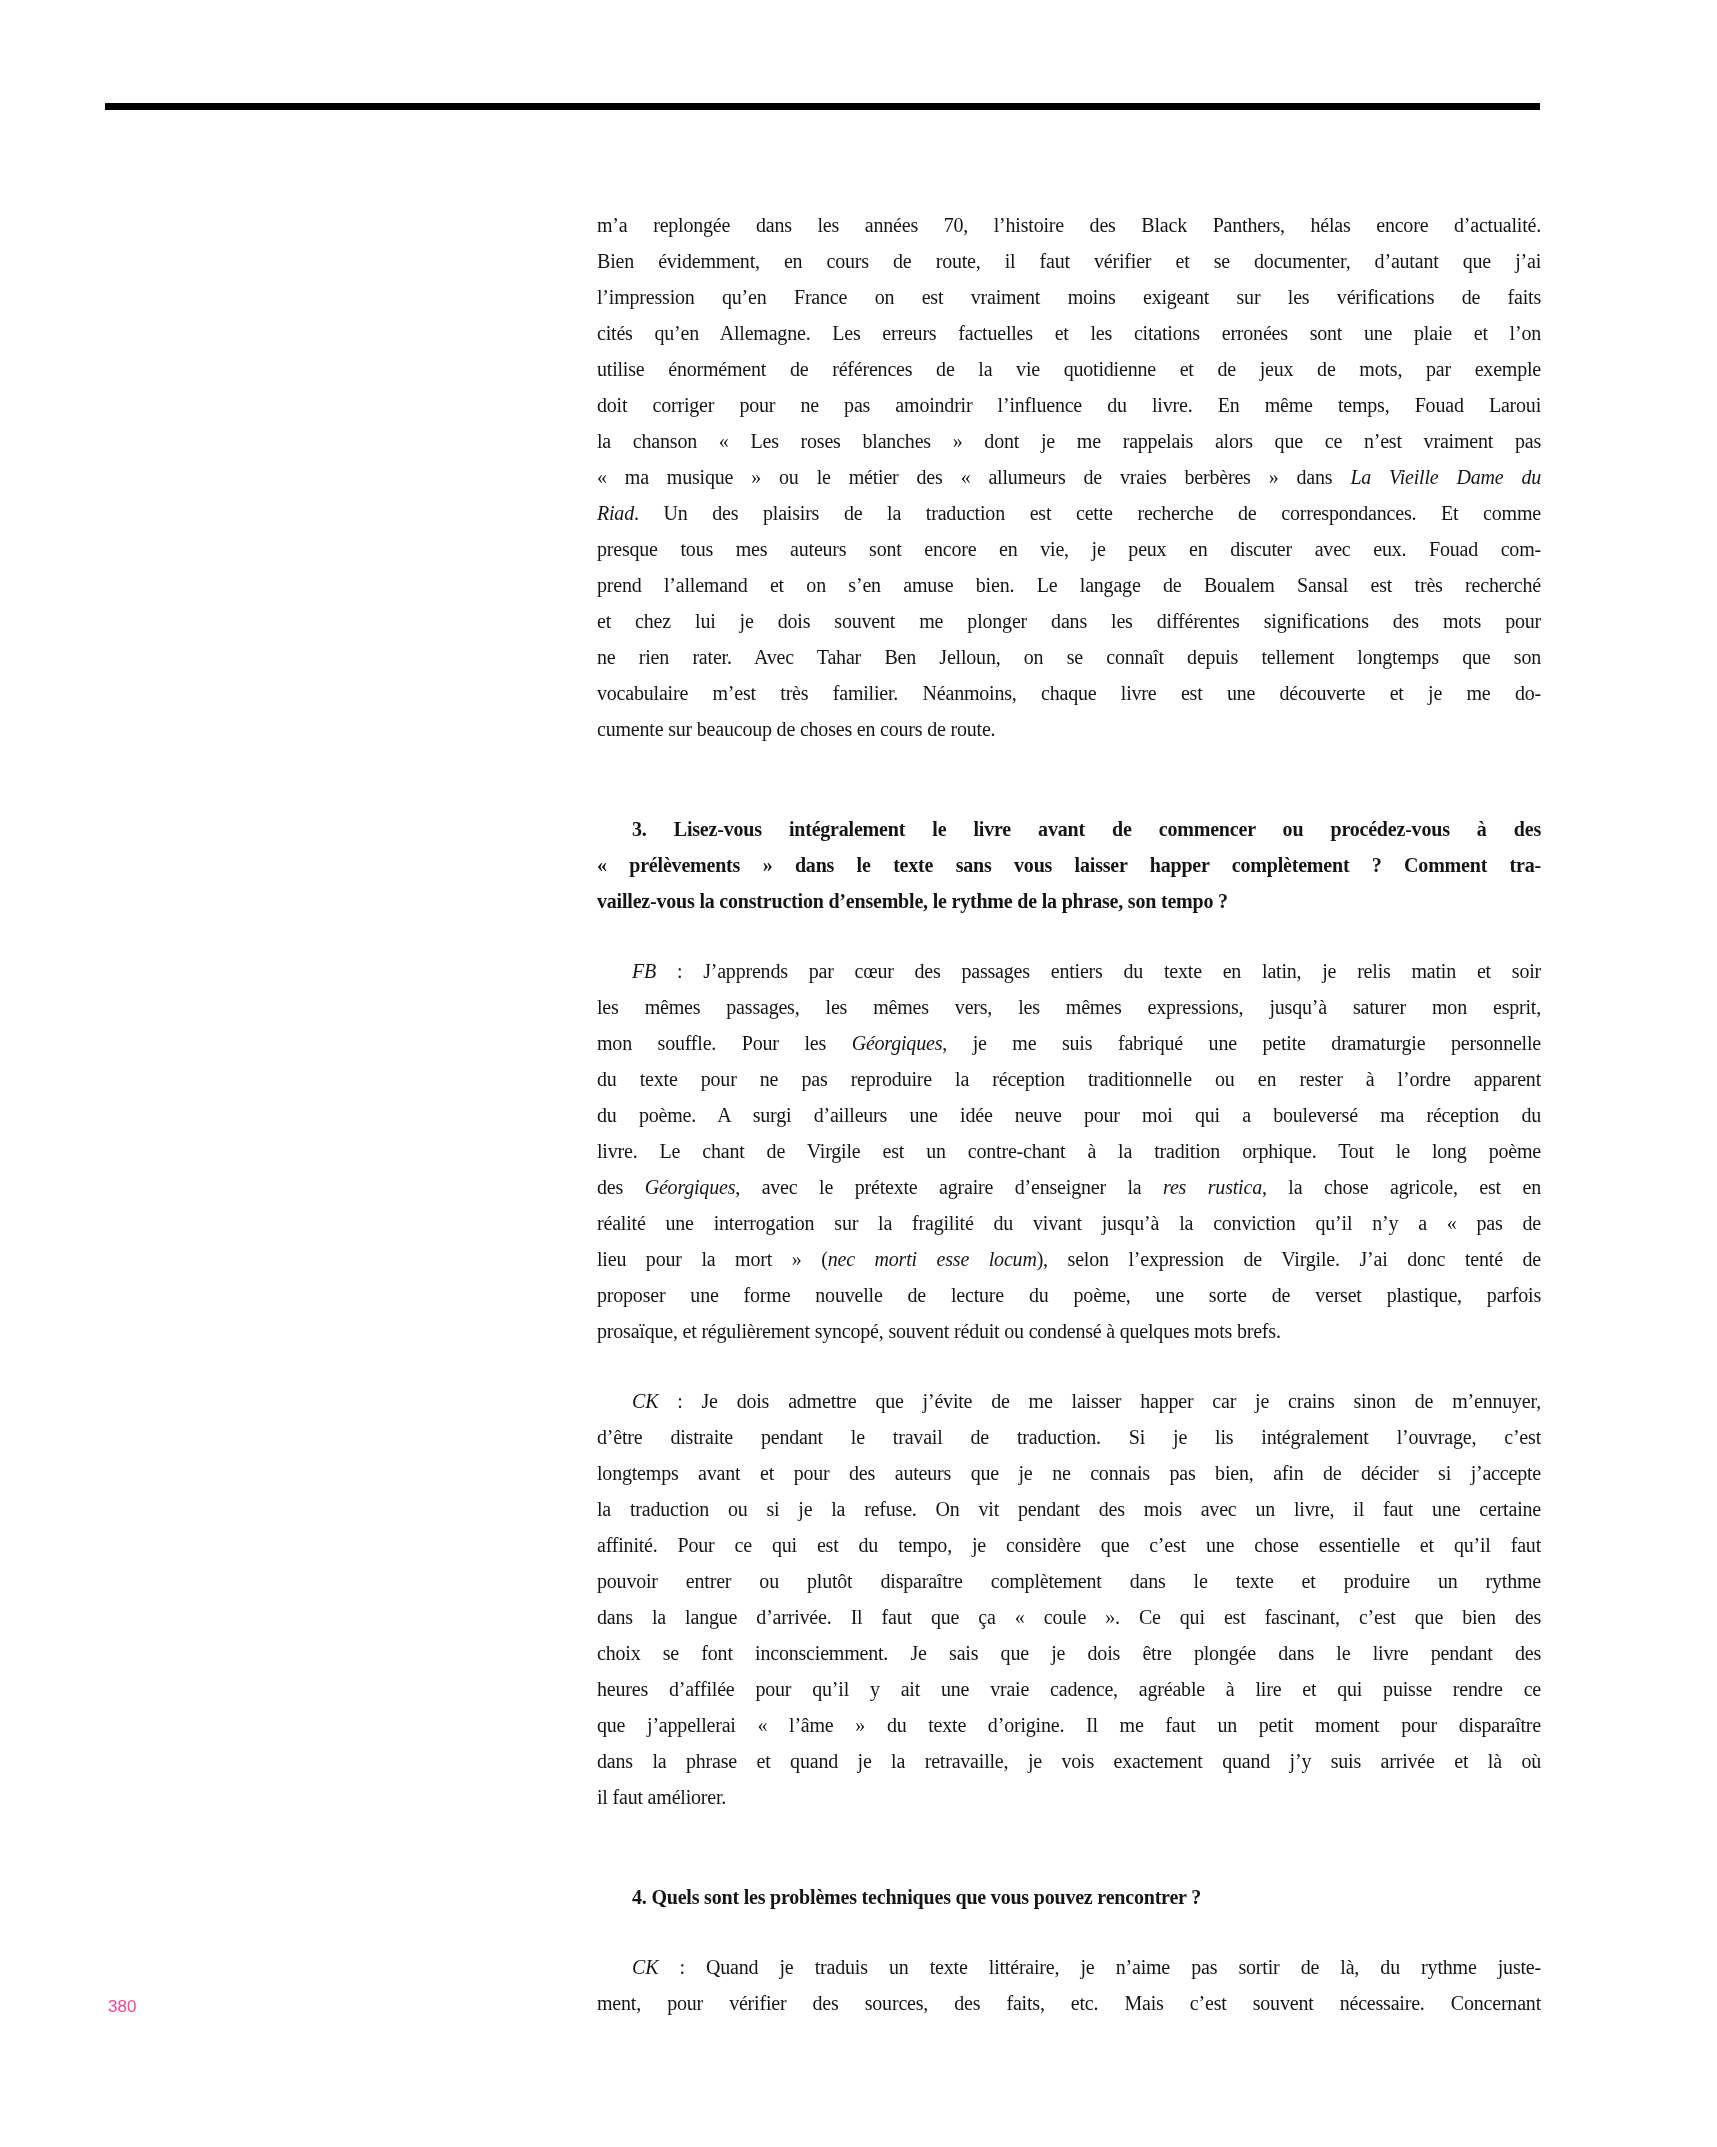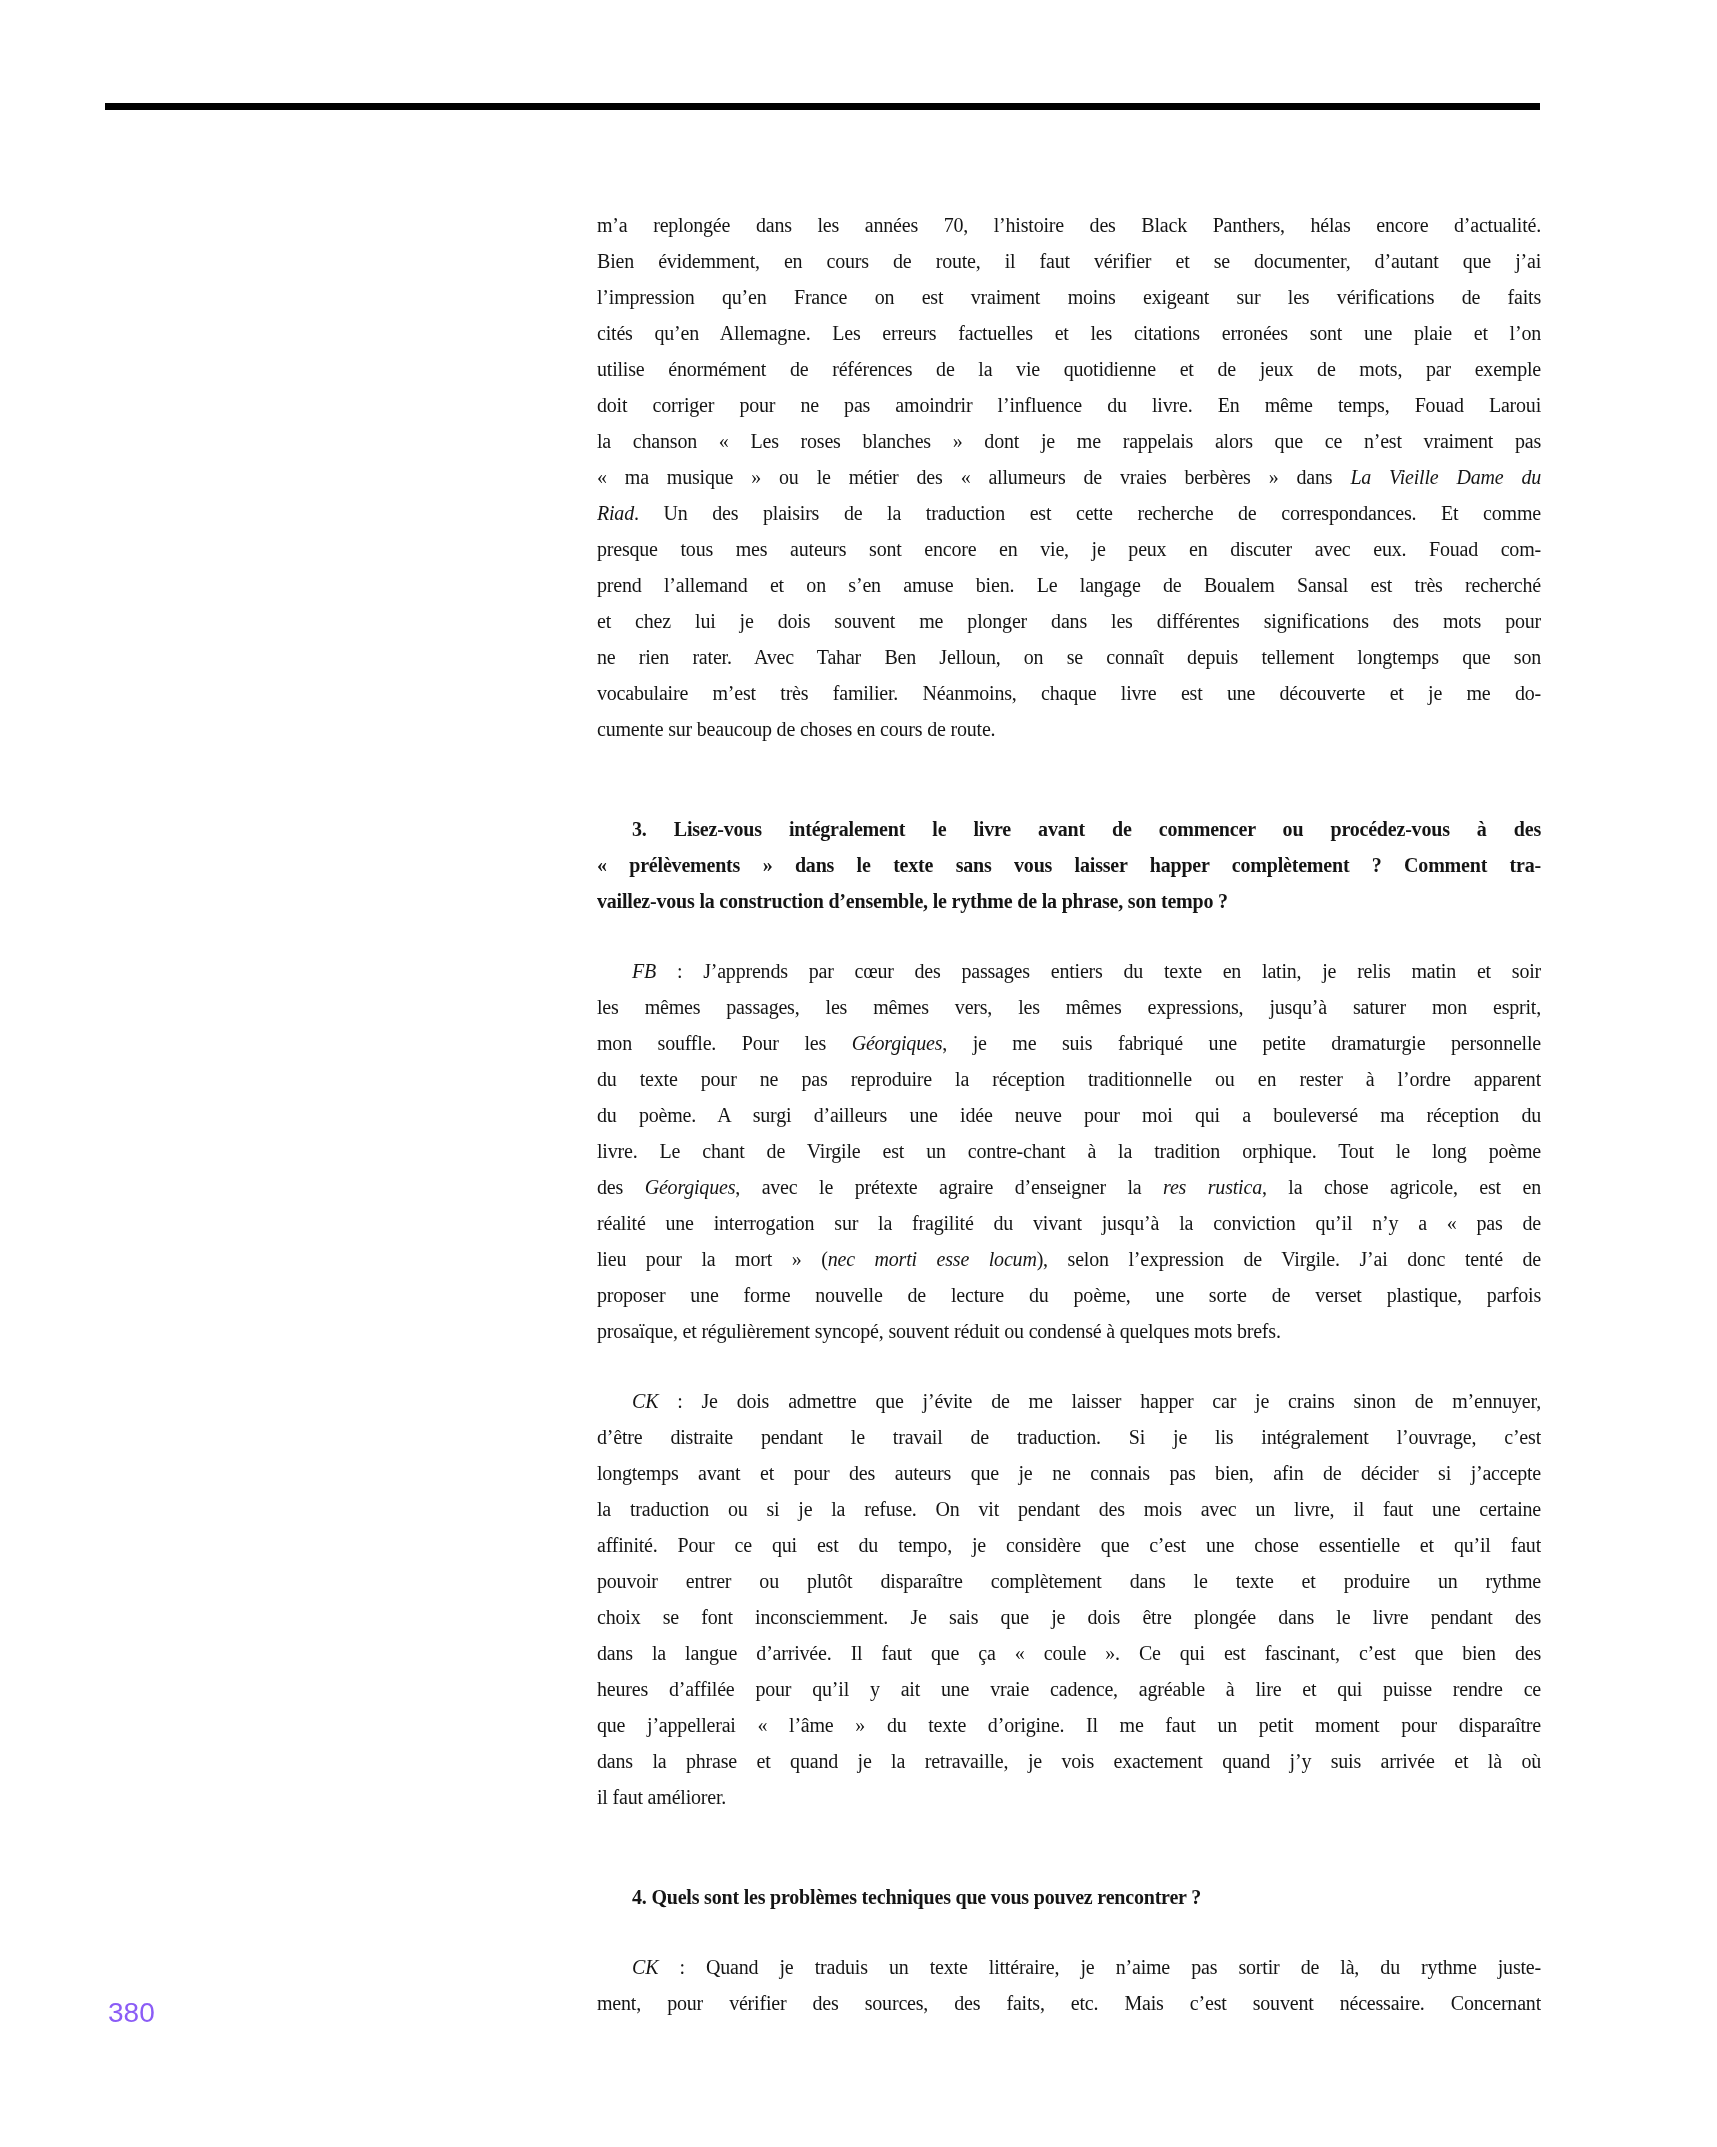--- a/index.html
+++ b/index.html
@@ -102,8 +102,8 @@
       <div class="line">la traduction ou si je la refuse. On vit pendant des mois avec un livre, il faut une certaine</div>
       <div class="line">affinité. Pour ce qui est du tempo, je considère que c’est une chose essentielle et qu’il faut</div>
       <div class="line">pouvoir entrer ou plutôt disparaître complètement dans le texte et produire un rythme</div>
+      <div class="line">dans la langue d’arrivée. Il faut que ça « coule ». Ce qui est fascinant, c’est que bien des</div>
       <div class="line">choix se font inconsciemment. Je sais que je dois être plongée dans le livre pendant des</div>
-      <div class="line">dans la langue d’arrivée. Il faut que ça « coule ». Ce qui est fascinant, c’est que bien des</div>
       <div class="line">heures d’affilée pour qu’il y ait une vraie cadence, agréable à lire et qui puisse rendre ce</div>
       <div class="line">que j’appellerai « l’âme » du texte d’origine. Il me faut un petit moment pour disparaître</div>
       <div class="line">dans la phrase et quand je la retravaille, je vois exactement quand j’y suis arrivée et là où</div>

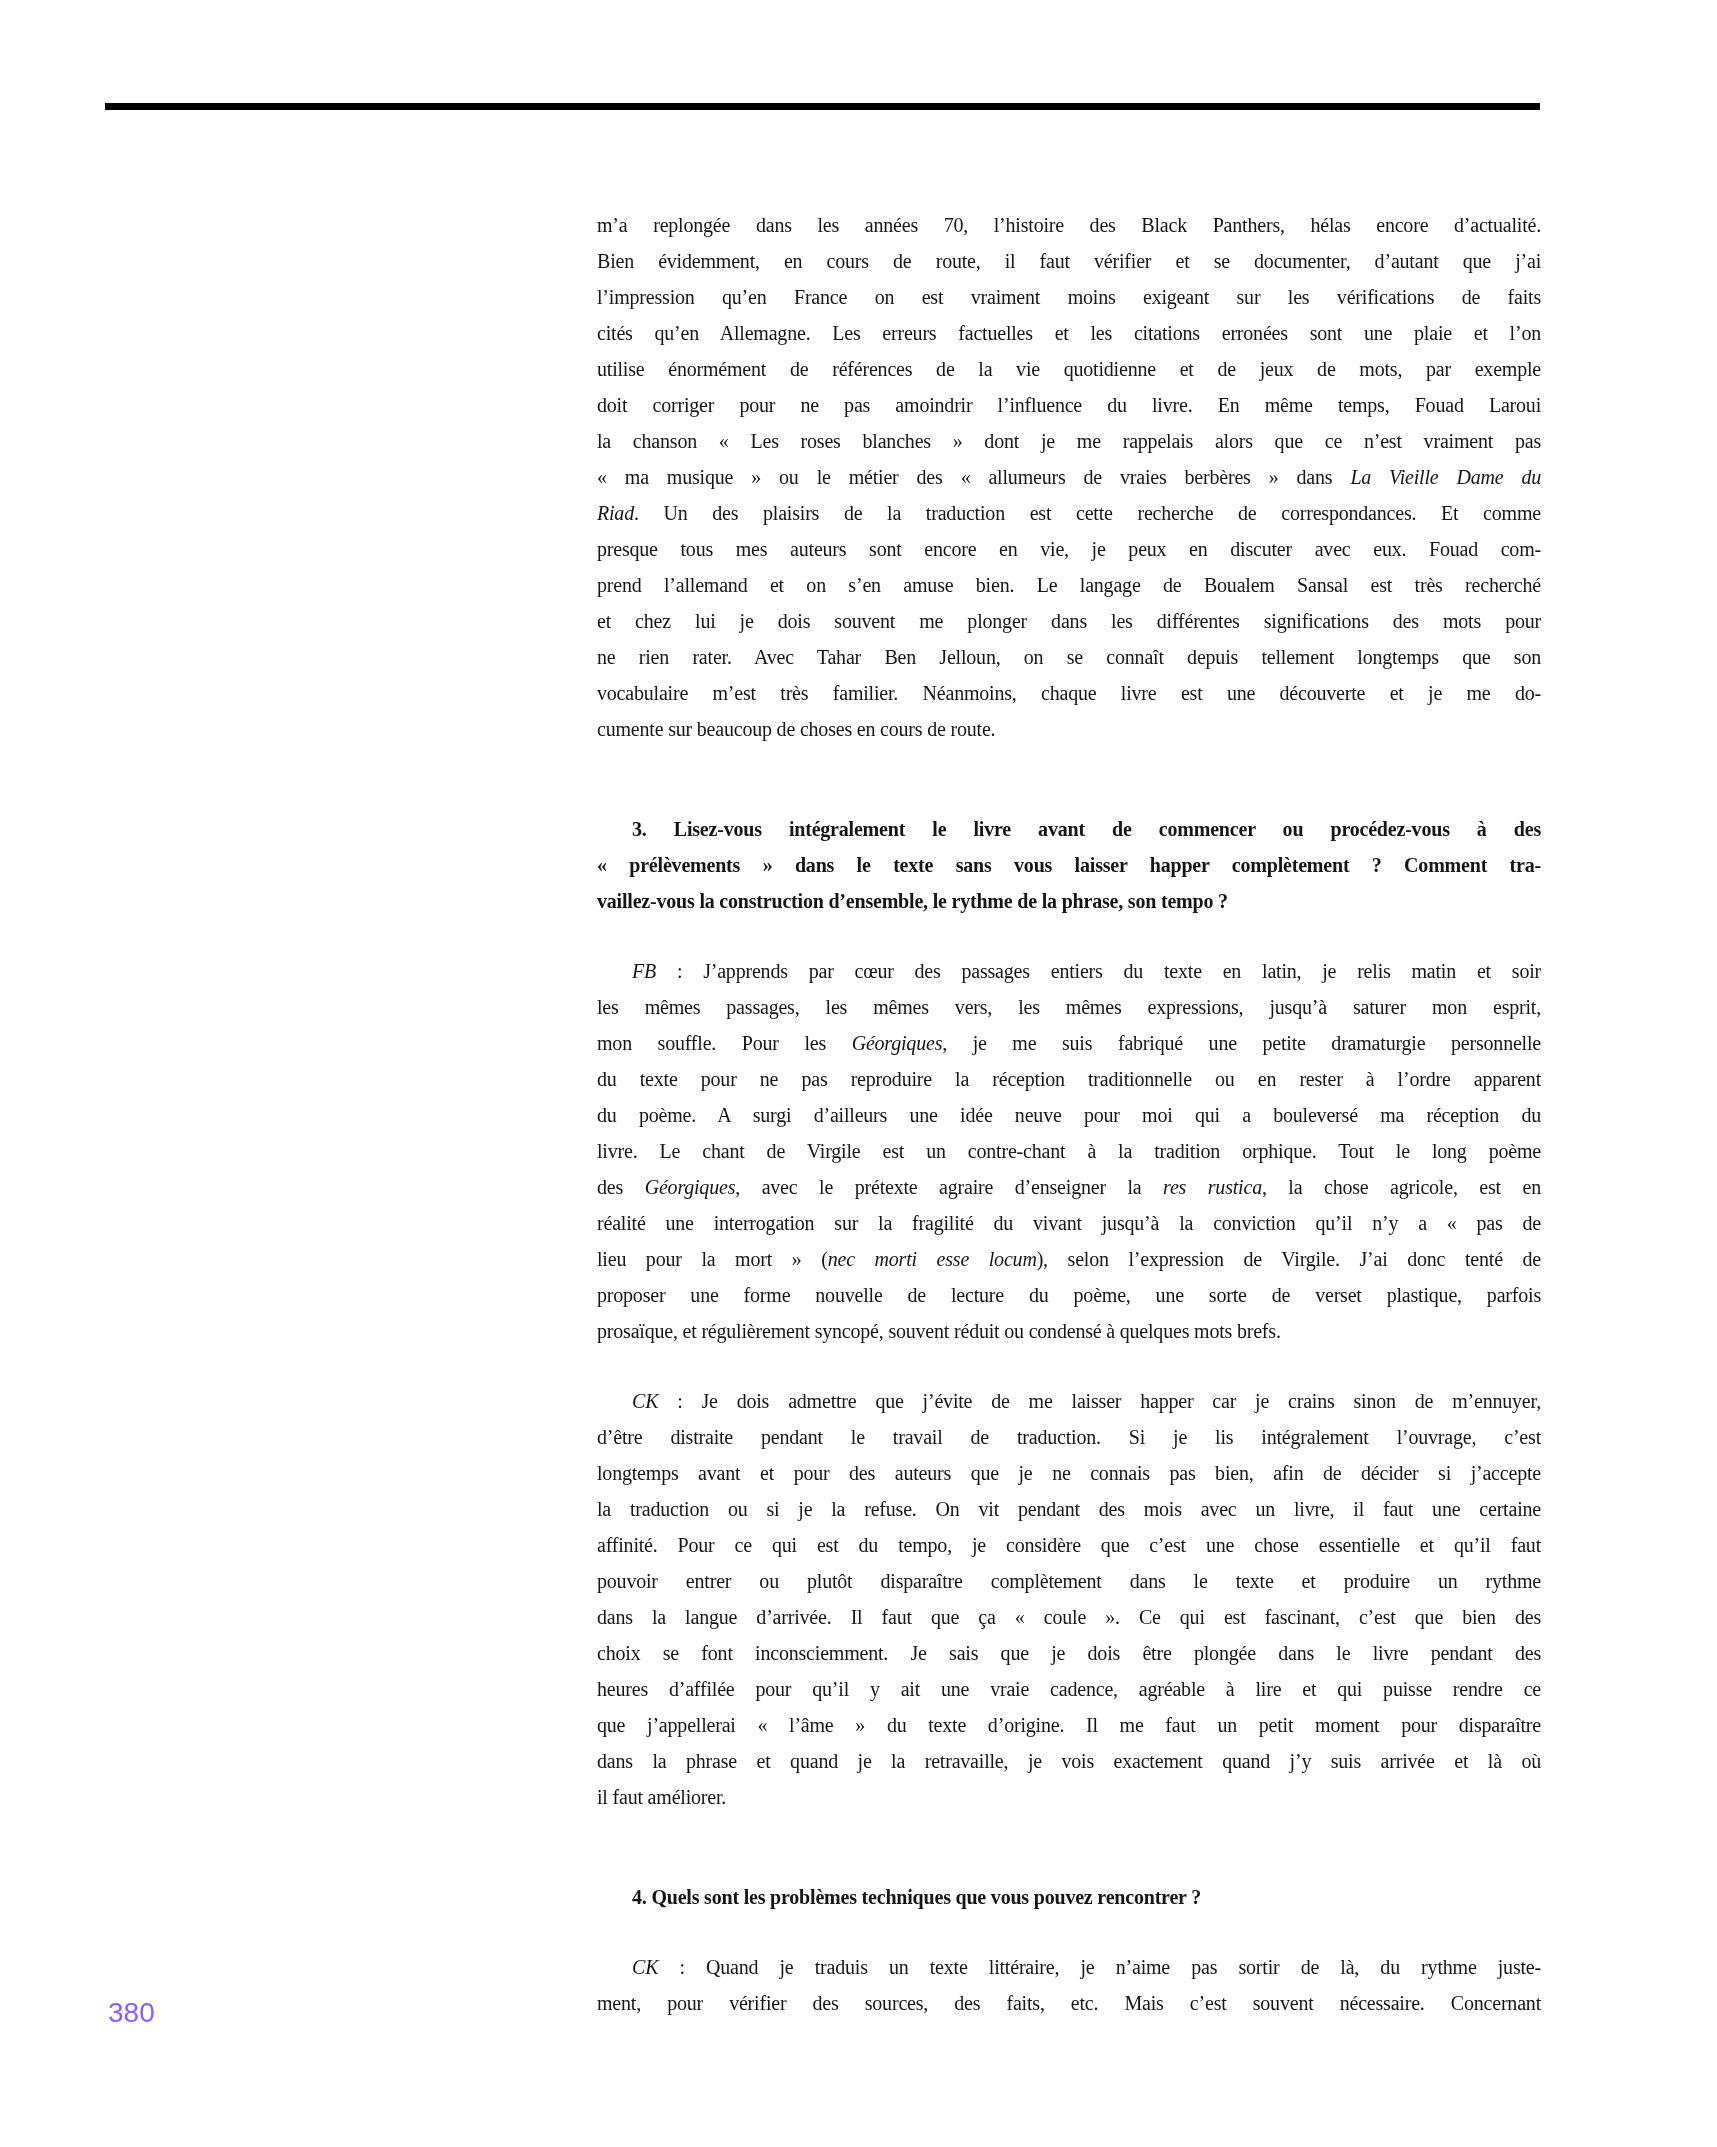--- a/index.html
+++ b/index.html
@@ -50,8 +50,8 @@
     left: 108px;
     top: 1997px;
     font-family: "Liberation Sans", "DejaVu Sans", sans-serif;
-    font-size: 28px;
-    color: #8b5cf6;
+    font-size: 17px;
+    color: #ec4899;
   }
 </style>
 </head>

